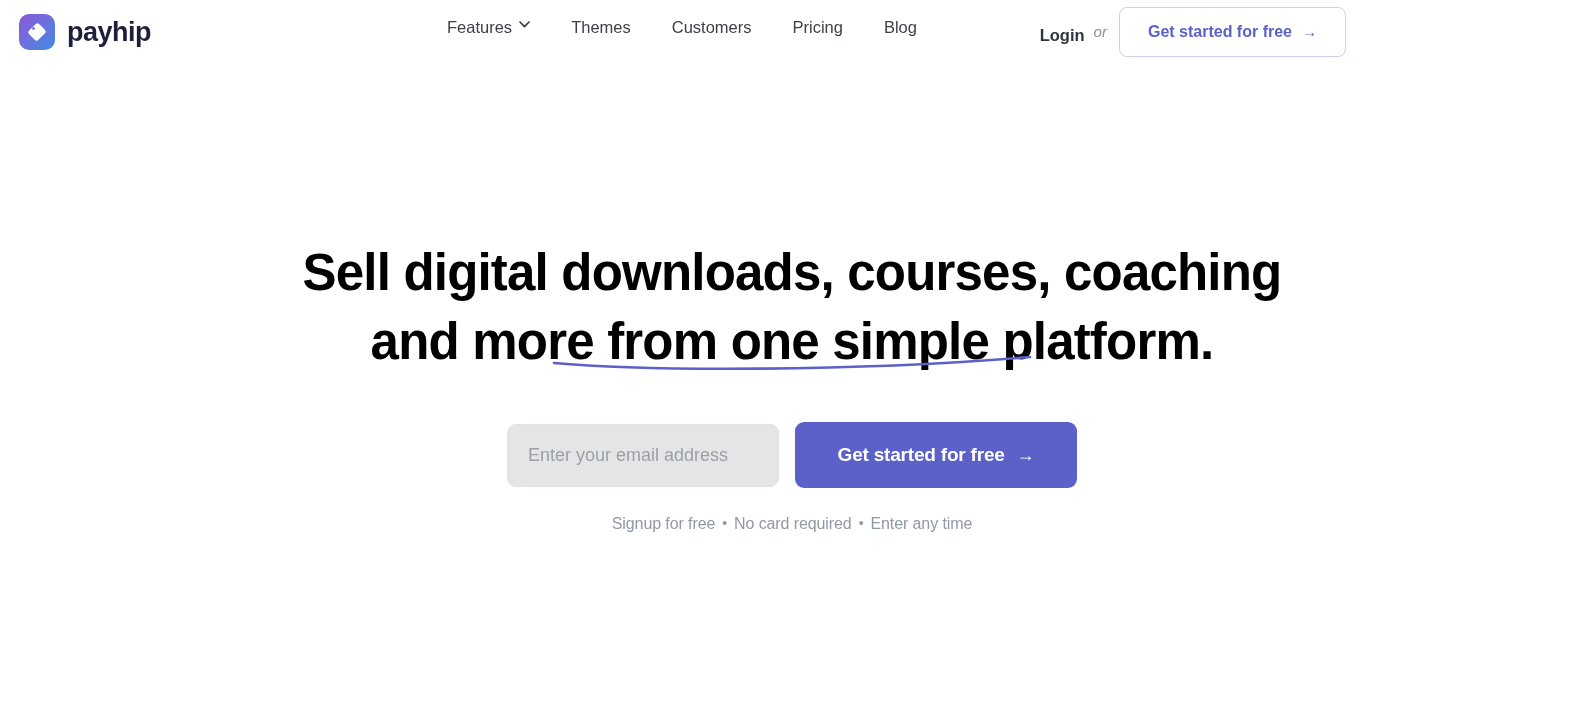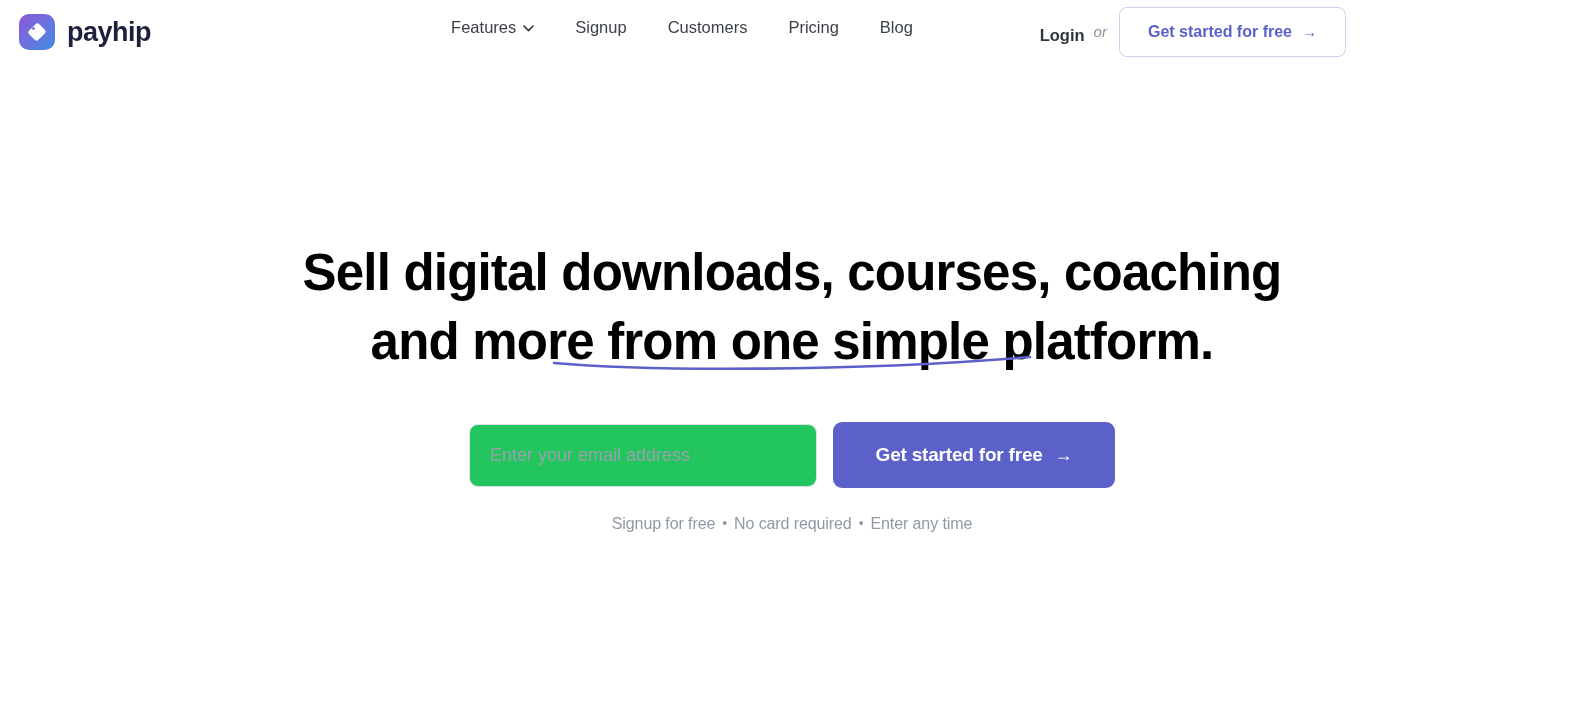--- a/index.html
+++ b/index.html
@@ -67,7 +67,7 @@
     color: #3c4149;
     line-height: 1;
     display: flex;
-    align-items: center;
+    align-items: flex-start;
     gap: 7px;
     cursor: pointer;
     white-space: nowrap;

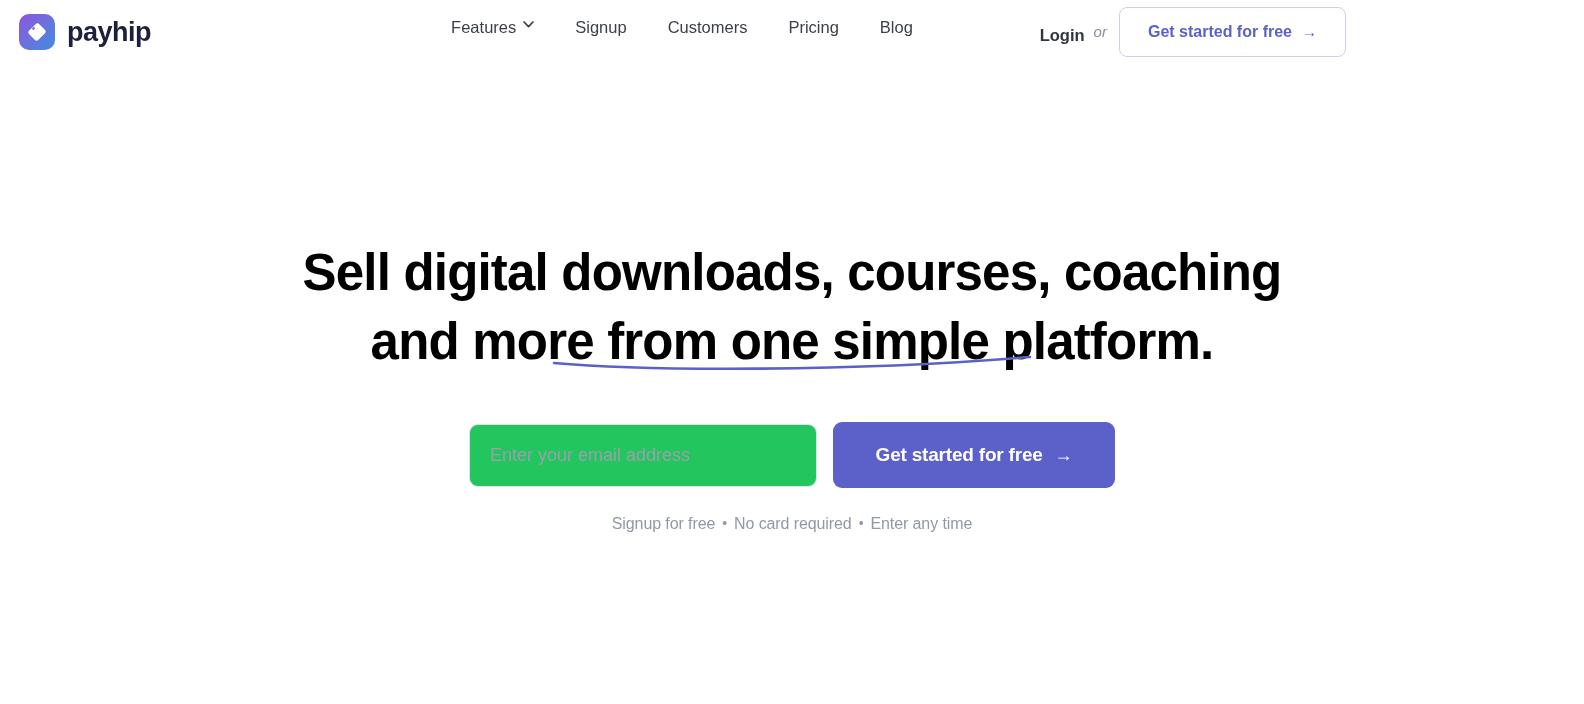--- a/index.html
+++ b/index.html
@@ -232,7 +232,7 @@
       </svg>
     </span>
     <span class="nav-item">
-      <span>Signup</span>
+      <span>Themes</span>
     </span>
     <span class="nav-item">
       <span>Customers</span>

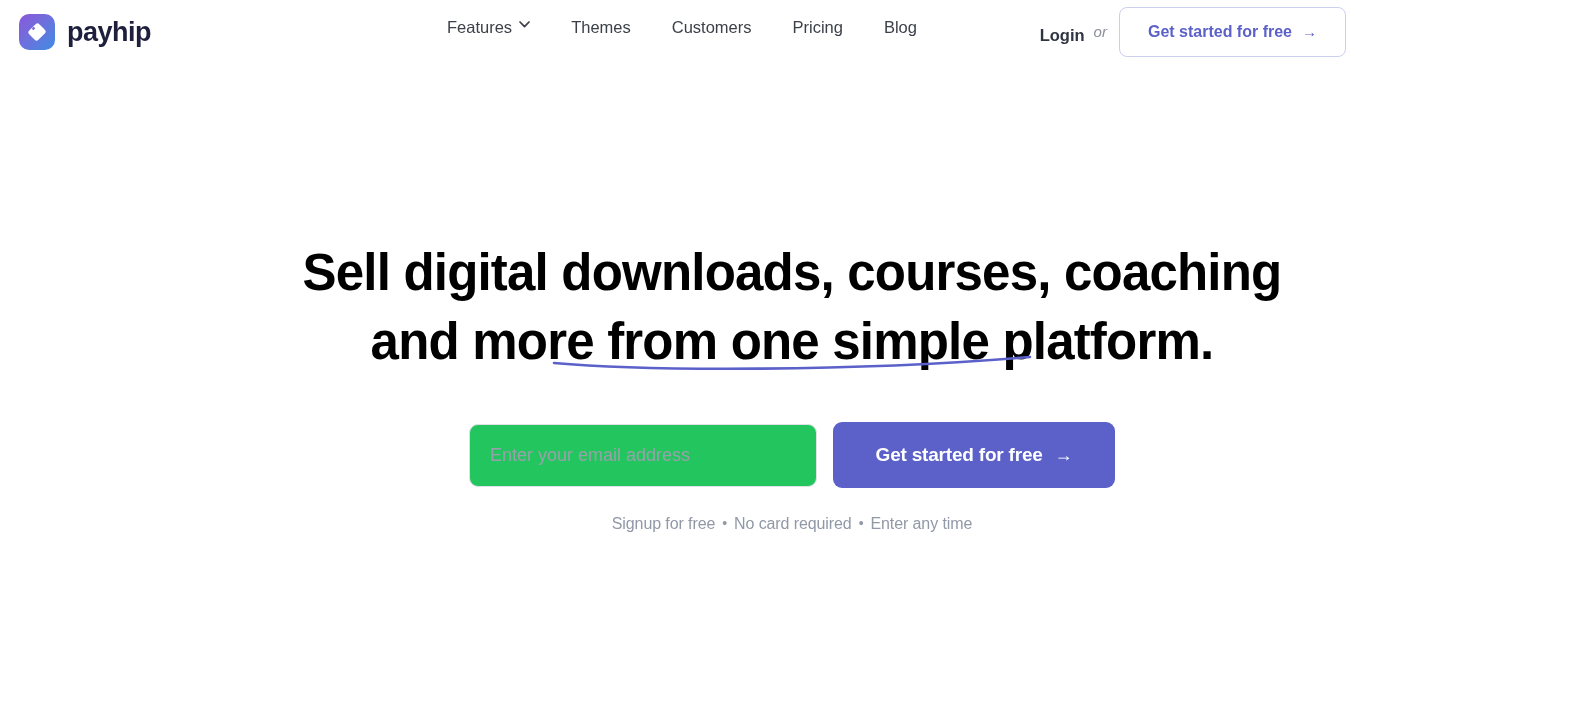--- a/index.html
+++ b/index.html
@@ -165,11 +165,11 @@
   }
 
   .email-input {
-    width: 348px;
+    width: 272px;
     height: 63px;
     border: 1.5px solid #dfe1e6;
     border-radius: 9px;
-    background: #22c55e;
+    background: #e5e5e5;
     padding: 0 20px;
     font-size: 18px;
     font-family: "Liberation Sans", sans-serif;

